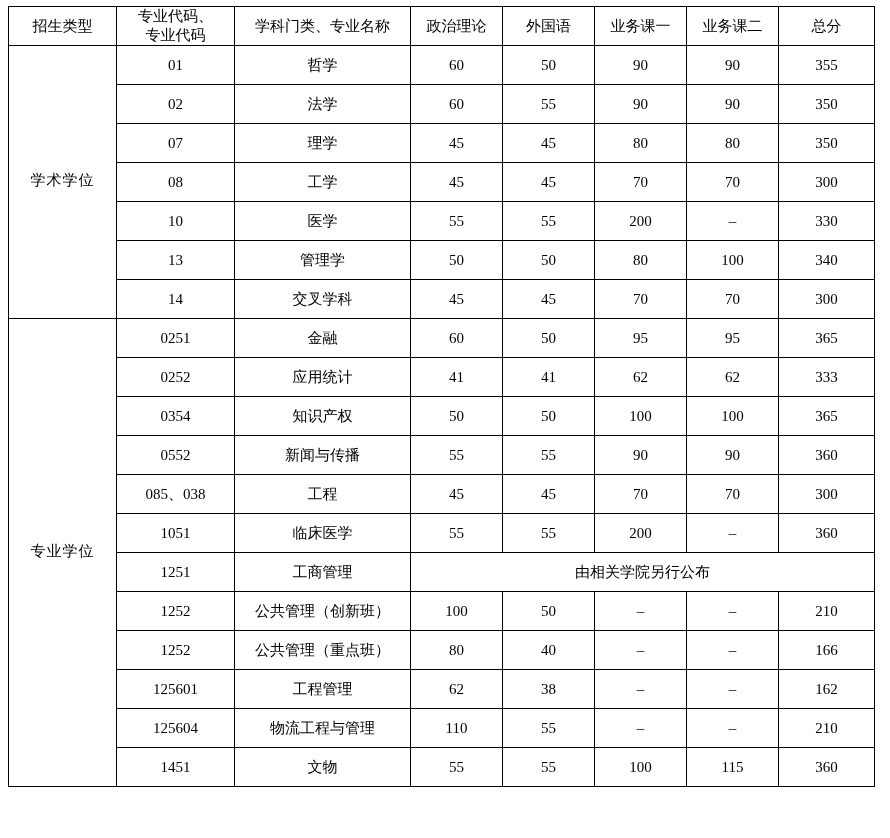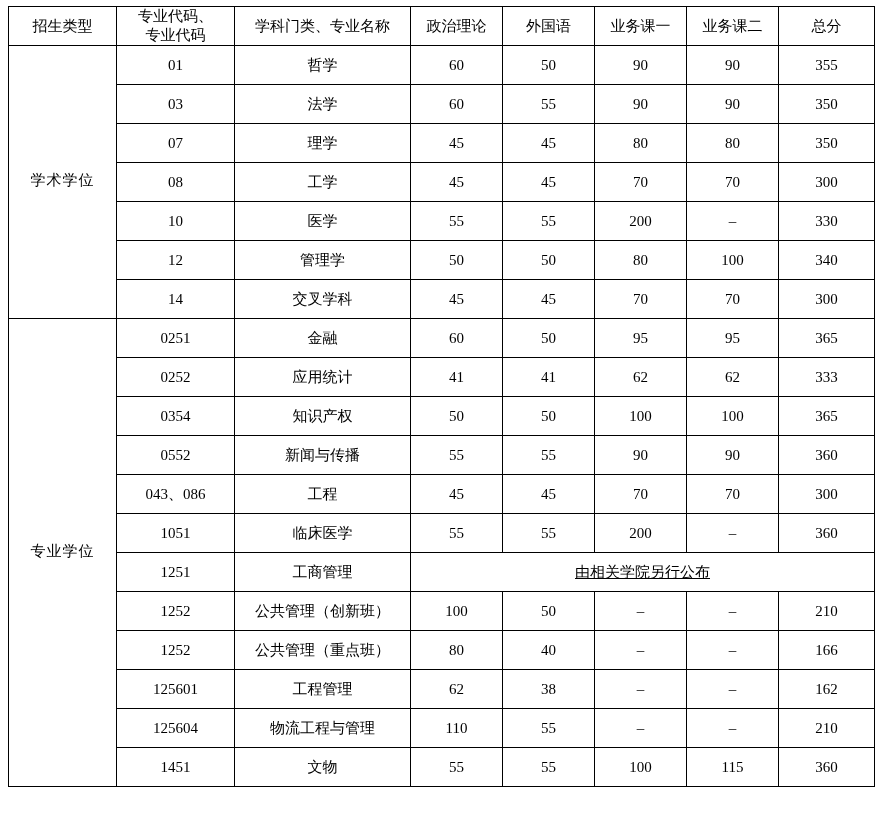--- a/index.html
+++ b/index.html
@@ -123,7 +123,7 @@
           <td>355</td>
         </tr>
         <tr>
-          <td class="left-cell">03</td>
+          <td class="left-cell">02</td>
           <td class="left-cell">法学</td>
           <td>60</td>
           <td>55</td>

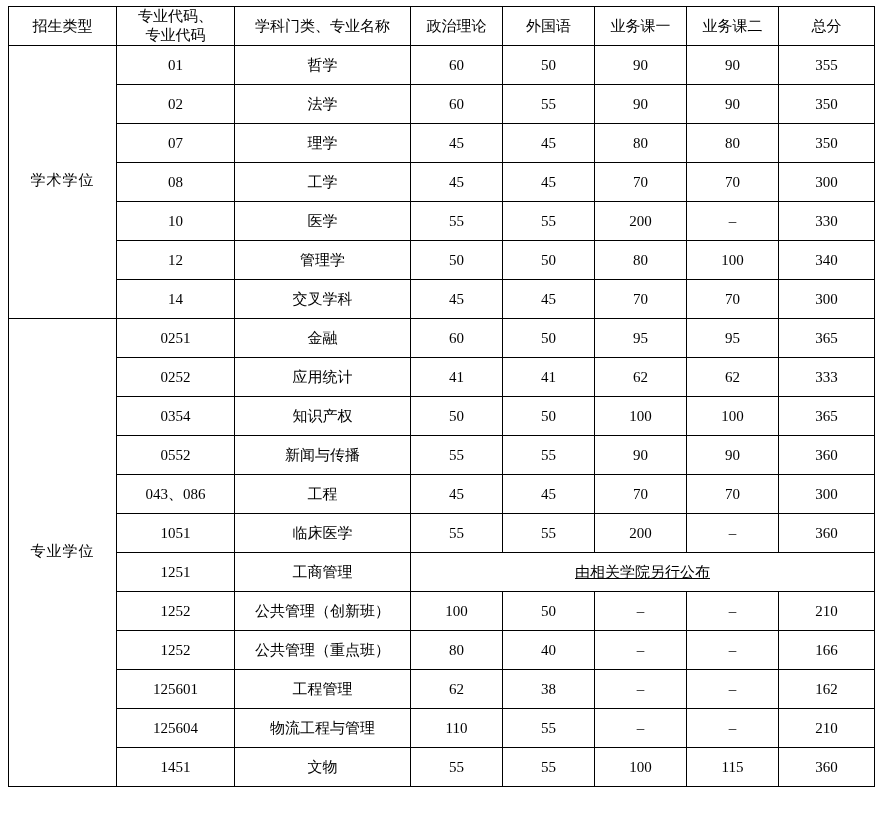--- a/index.html
+++ b/index.html
@@ -159,7 +159,7 @@
           <td>330</td>
         </tr>
         <tr>
-          <td class="left-cell">12</td>
+          <td class="left-cell">13</td>
           <td class="left-cell">管理学</td>
           <td>50</td>
           <td>50</td>

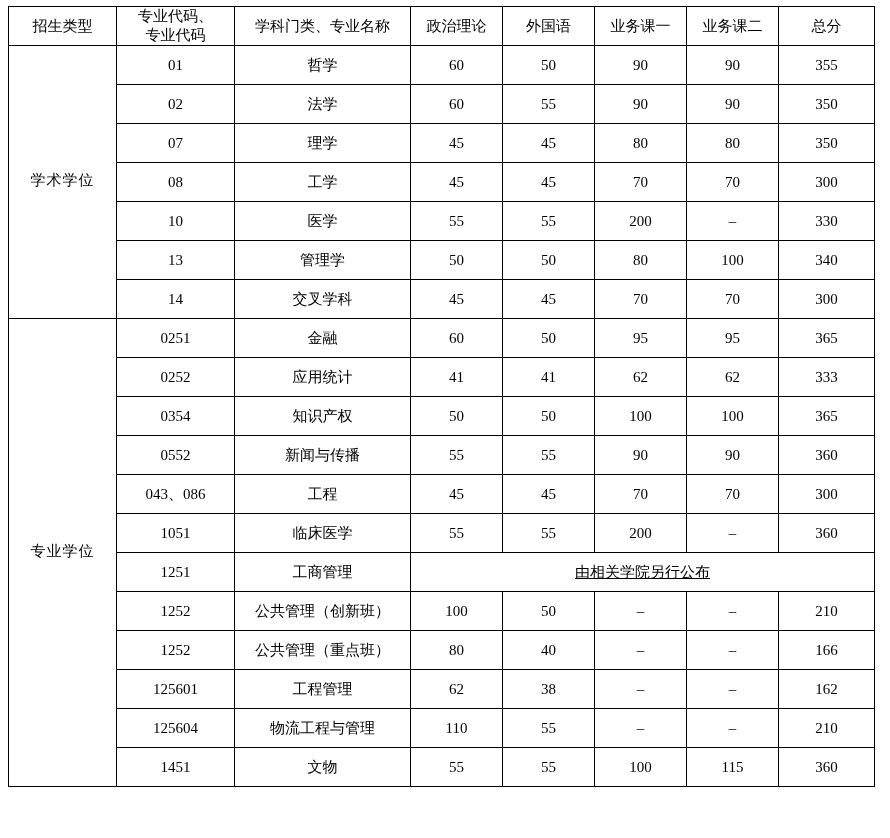--- a/index.html
+++ b/index.html
@@ -214,7 +214,7 @@
           <td>360</td>
         </tr>
         <tr>
-          <td class="left-cell">043、086</td>
+          <td class="left-cell">085、038</td>
           <td class="left-cell">工程</td>
           <td>45</td>
           <td>45</td>

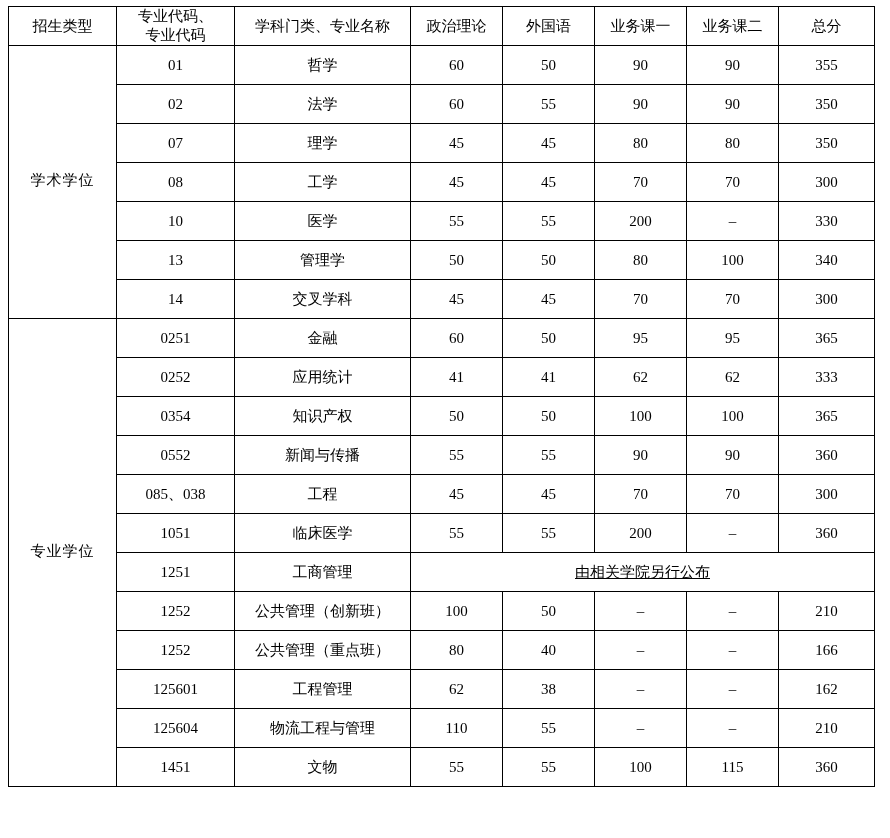--- a/index.html
+++ b/index.html
@@ -64,7 +64,6 @@
   td.note-cell {
     text-align: left;
     padding-left: 12px;
-    text-decoration: underline;
   }
 </style>
 </head>

